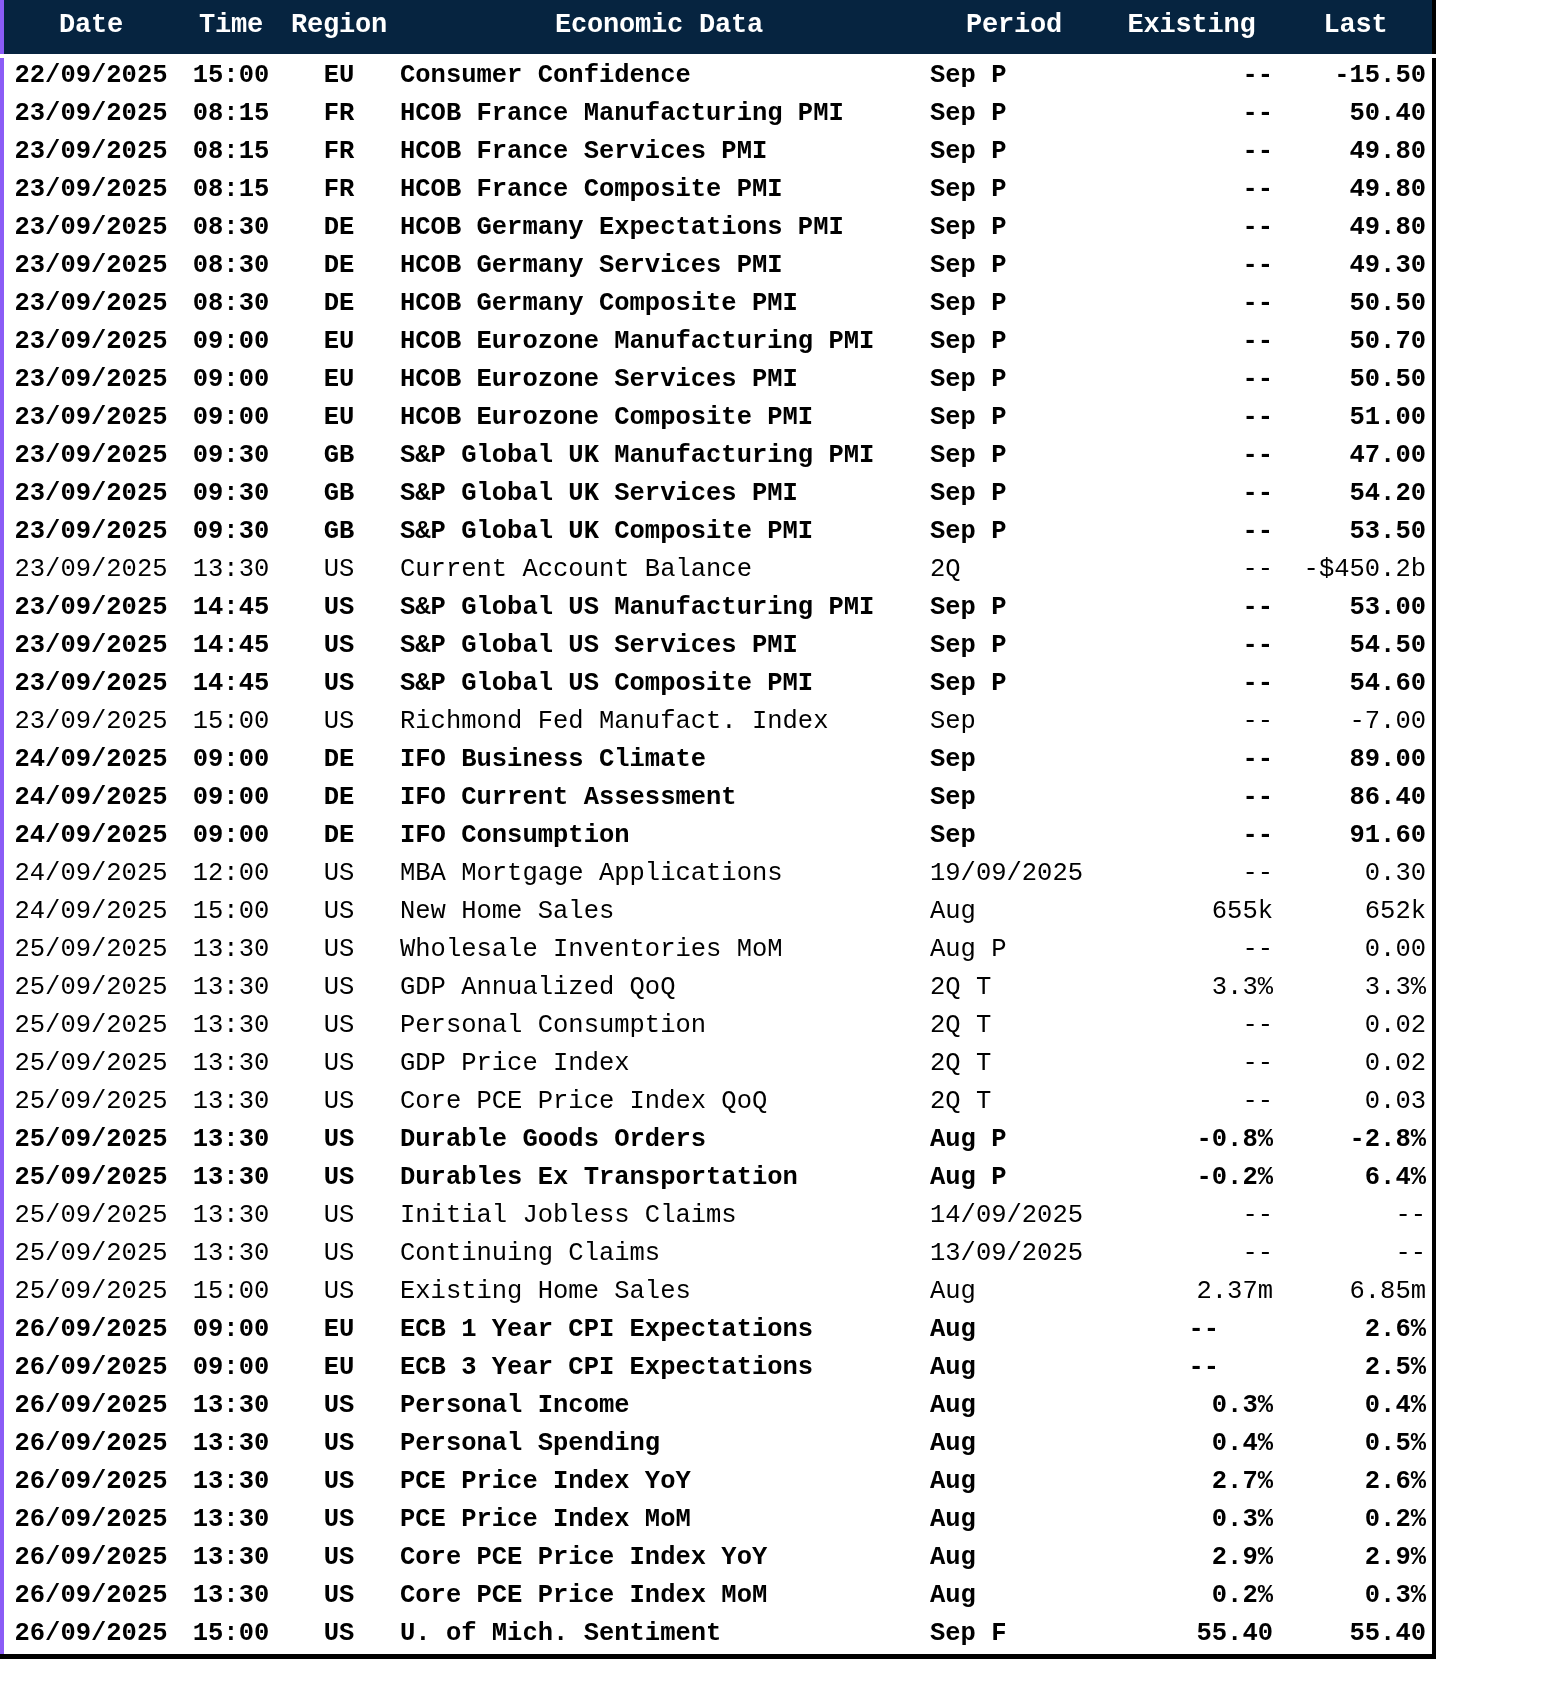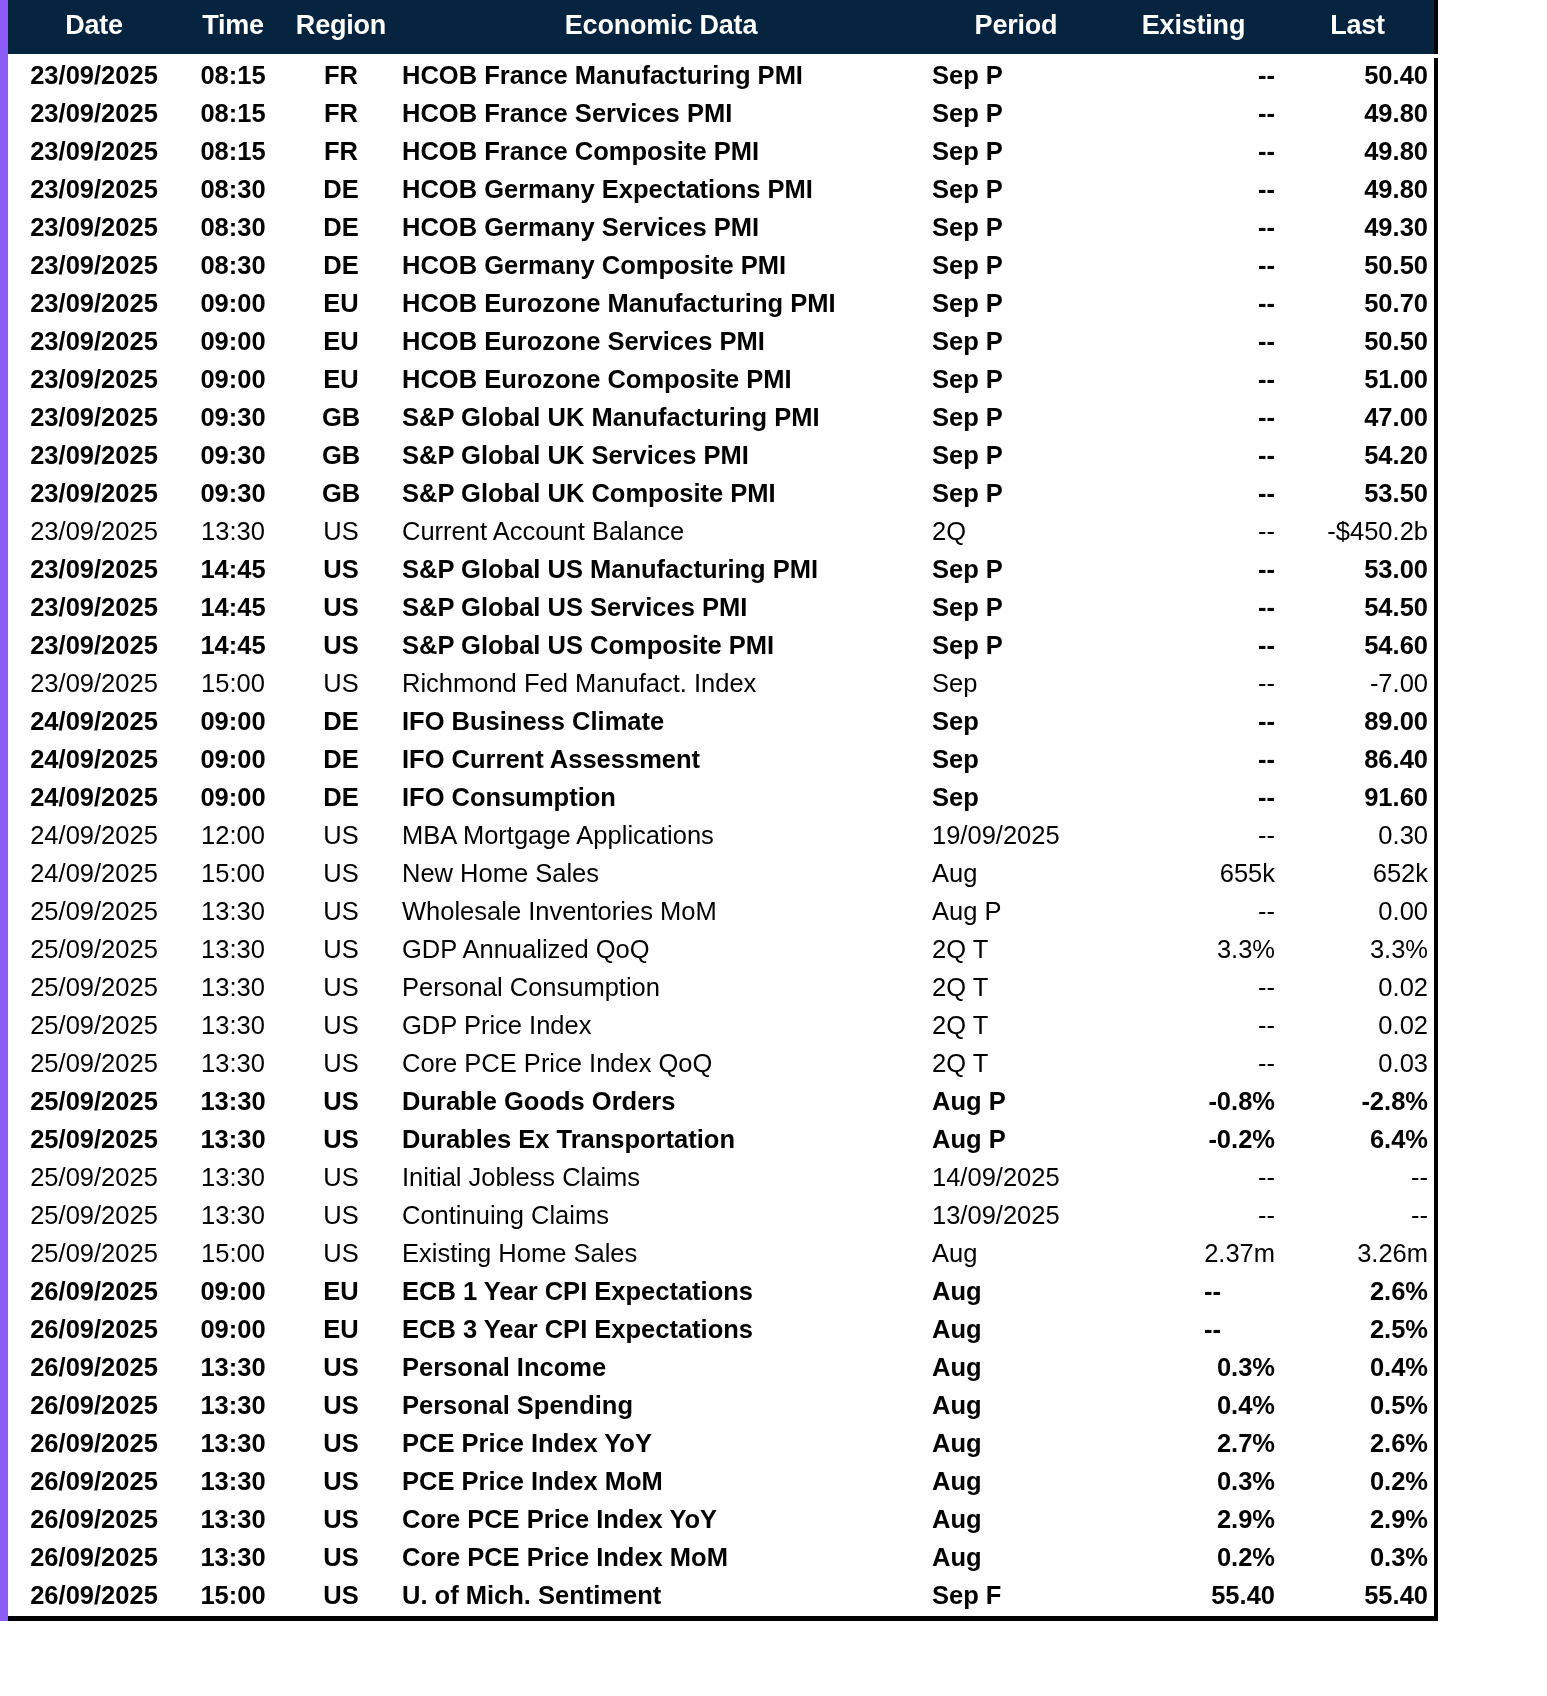--- a/index.html
+++ b/index.html
@@ -23,9 +23,10 @@
     border-collapse: collapse;
     width: 1432px;
     table-layout: fixed;
-    border-left: 8px solid #8b5cf6;
+    border-left: 4px solid #8b5cf6;
     border-right: 4px solid #000000;
     border-bottom: 5px solid #000000;
+    font-family: Liberation Mono, monospace;
   }
   table.econ-calendar thead th {
     background: #062440;

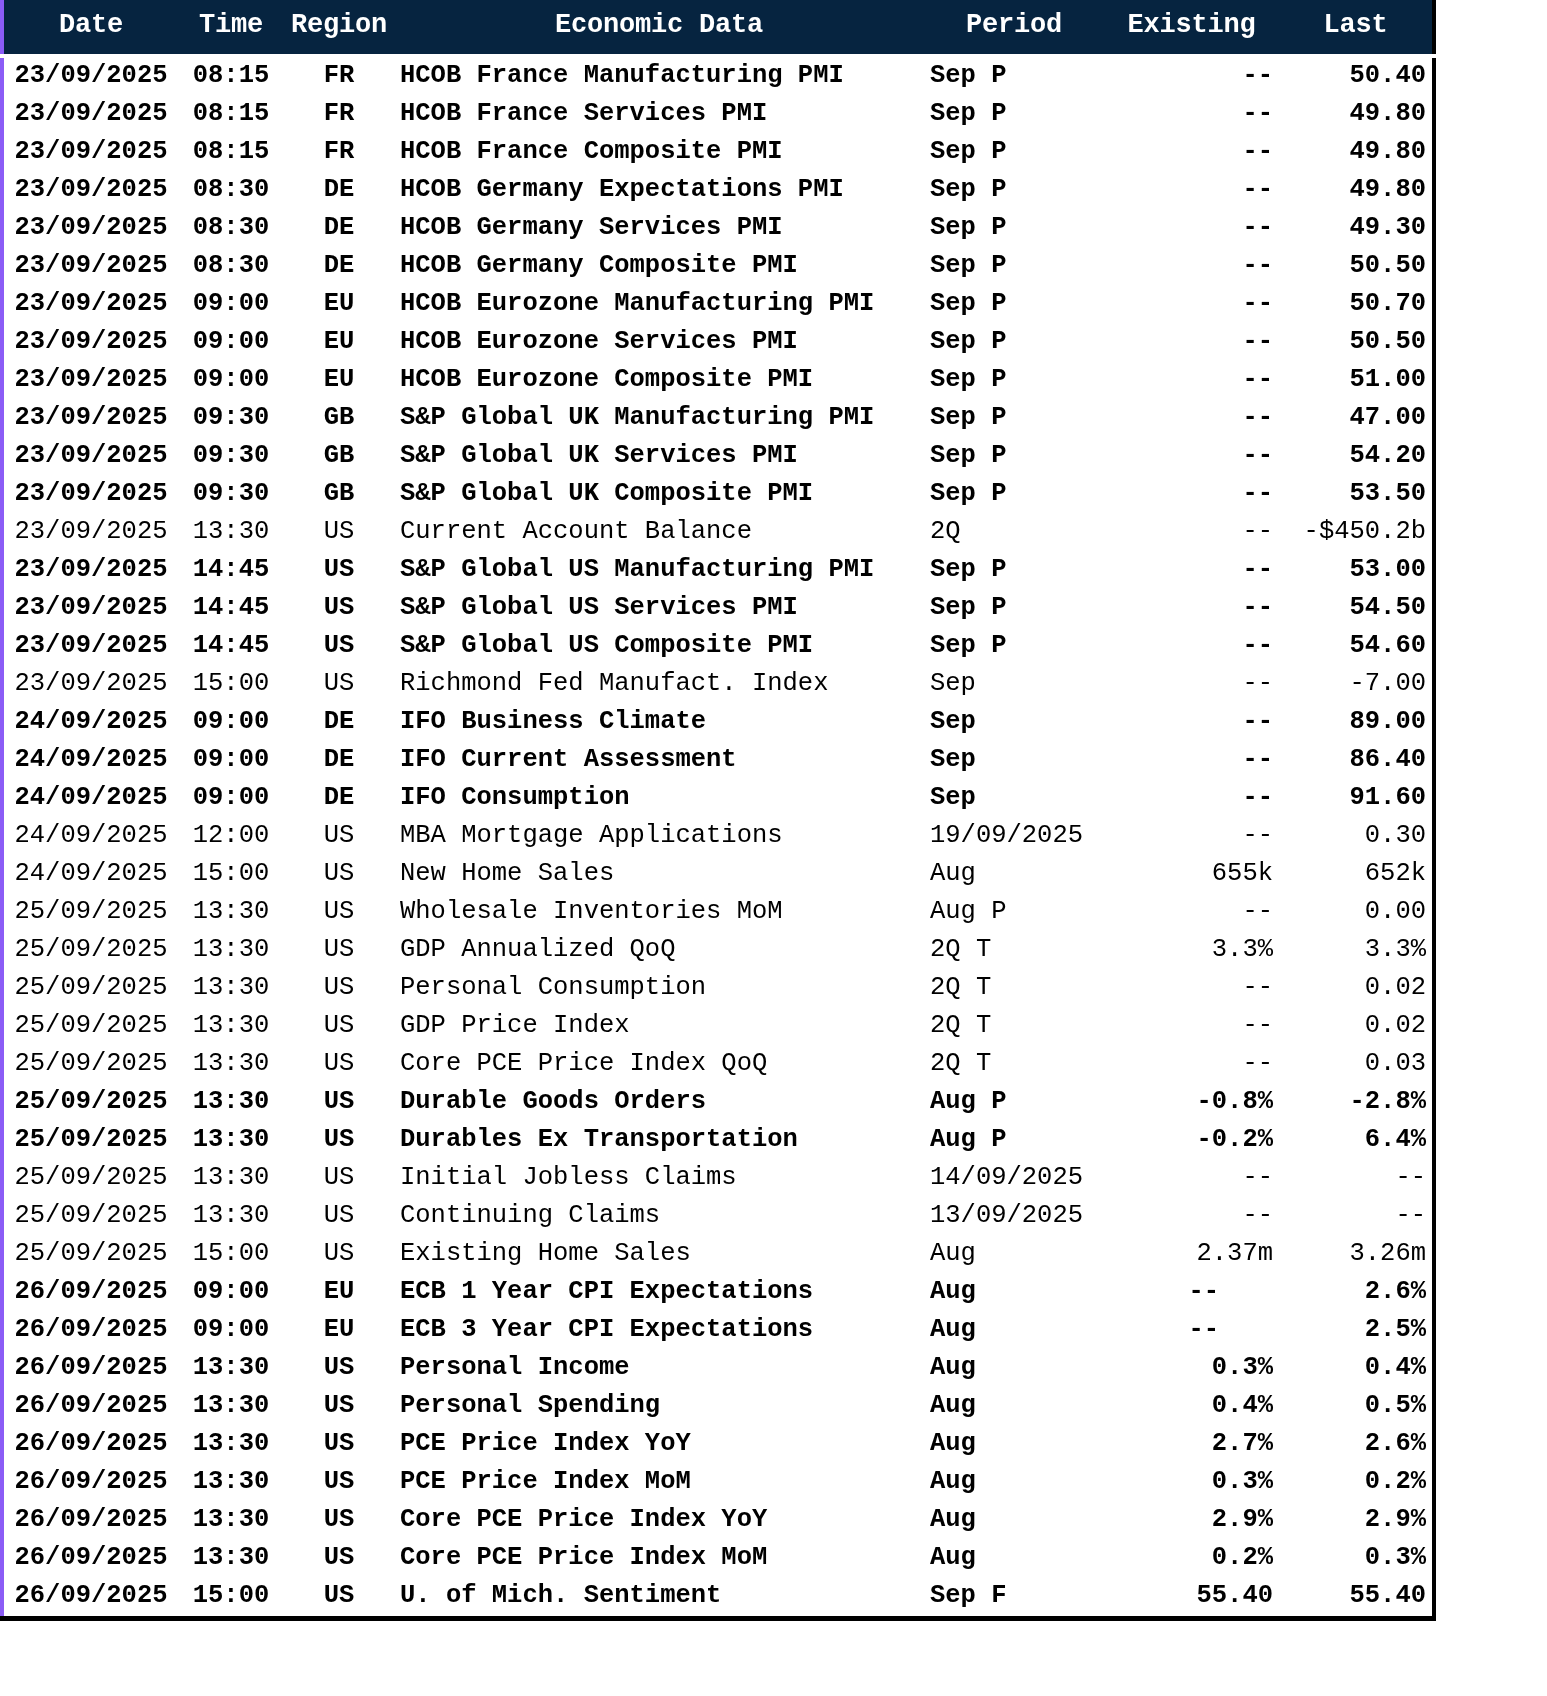--- a/index.html
+++ b/index.html
@@ -108,6 +108,15 @@
       </tr>
     </thead>
     <tbody id="calendar-body">
+        <tr class="row-bold group-start first-body">
+          <td class="c-date">22/09/2025</td>
+          <td class="c-time">15:00</td>
+          <td class="c-region">EU</td>
+          <td class="c-econ">Consumer Confidence</td>
+          <td class="c-period">Sep P</td>
+          <td class="c-cons">--</td>
+          <td class="c-last">-15.50</td>
+        </tr>
         <tr class="row-bold group-start">
           <td class="c-date">23/09/2025</td>
           <td class="c-time">08:15</td>

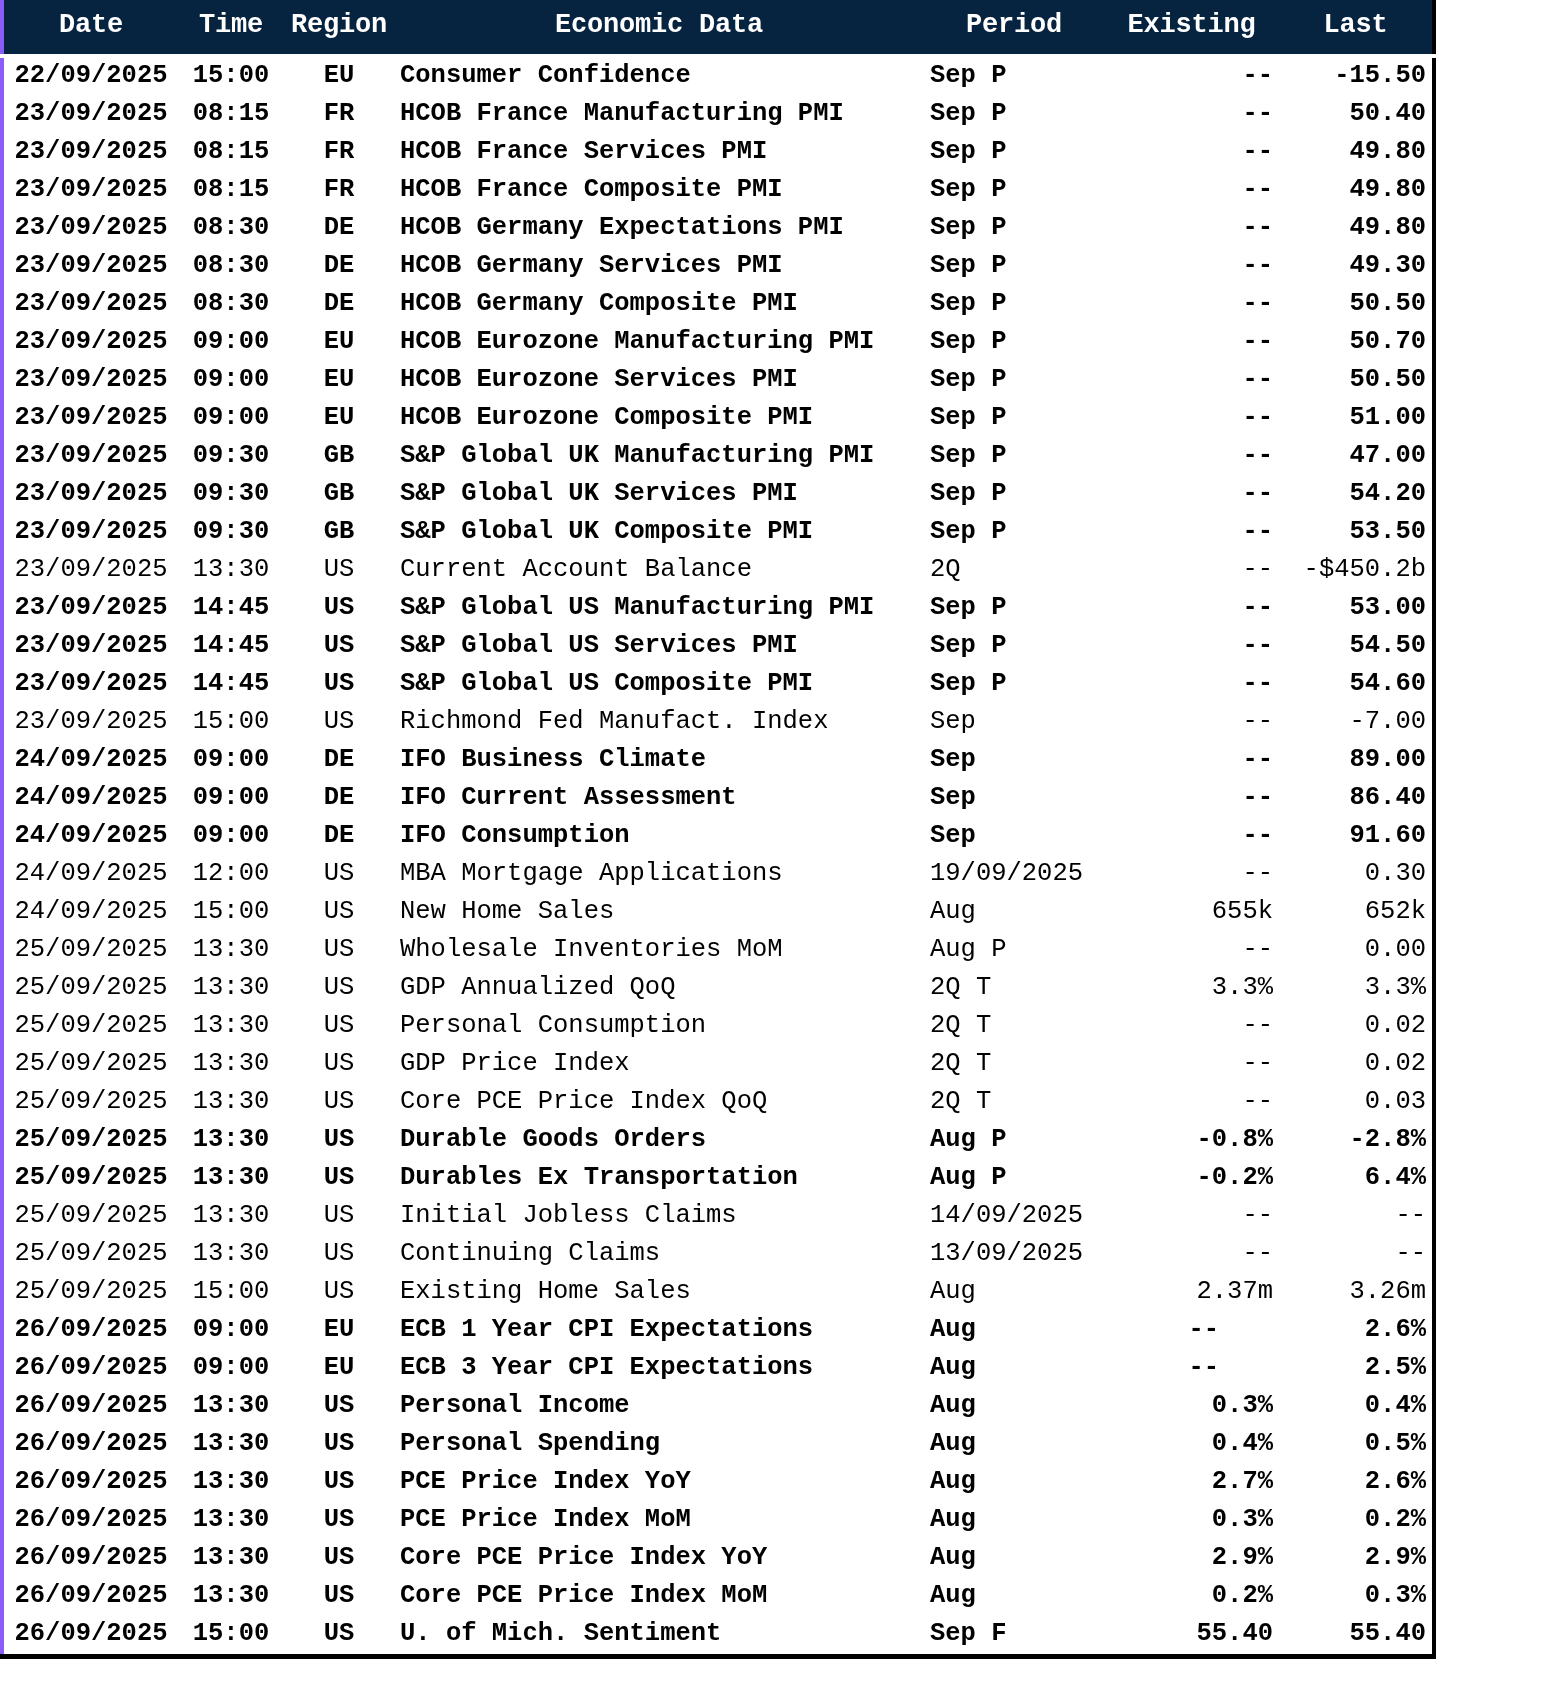--- a/index.html
+++ b/index.html
@@ -403,7 +403,7 @@
           <td class="c-econ">Existing Home Sales</td>
           <td class="c-period">Aug</td>
           <td class="c-cons">2.37m</td>
-          <td class="c-last">3.26m</td>
+          <td class="c-last">6.85m</td>
         </tr>
         <tr class="row-bold group-start">
           <td class="c-date">26/09/2025</td>

